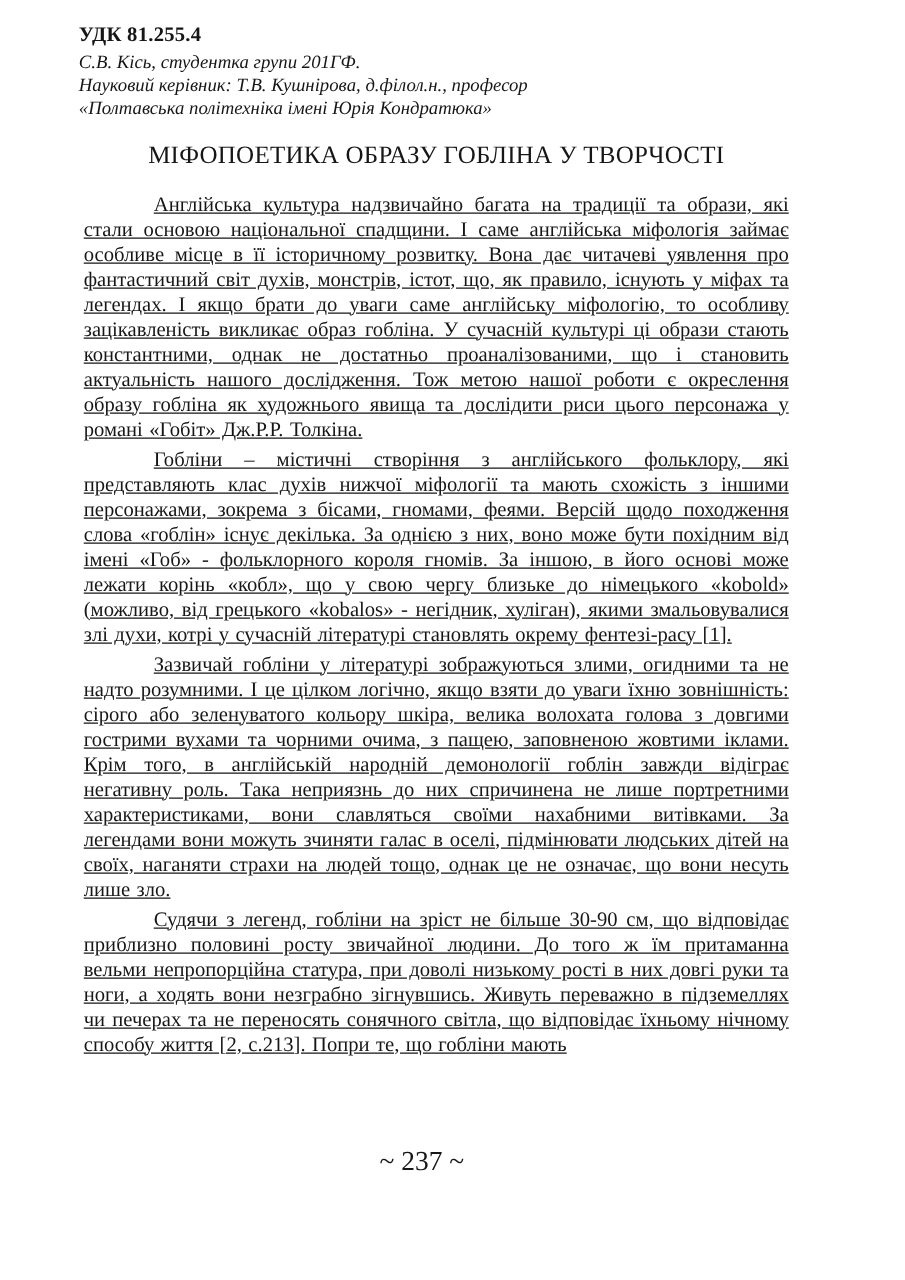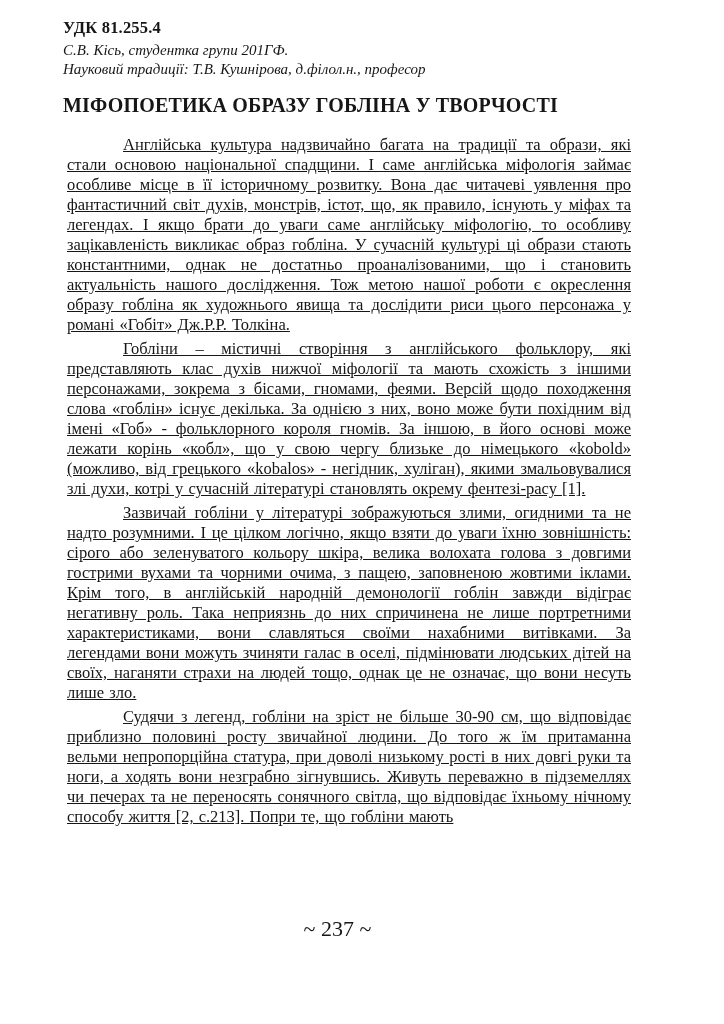--- a/index.html
+++ b/index.html
@@ -72,7 +72,7 @@
 
   <div class="byline">
     <div>С.В. Кісь, студентка групи 201ГФ.</div>
-    <div>Науковий традиції: Т.В. Кушнірова, д.філол.н., професор</div>
+    <div>Науковий керівник: Т.В. Кушнірова, д.філол.н., професор</div>
   </div>
 
   <h1 class="title">

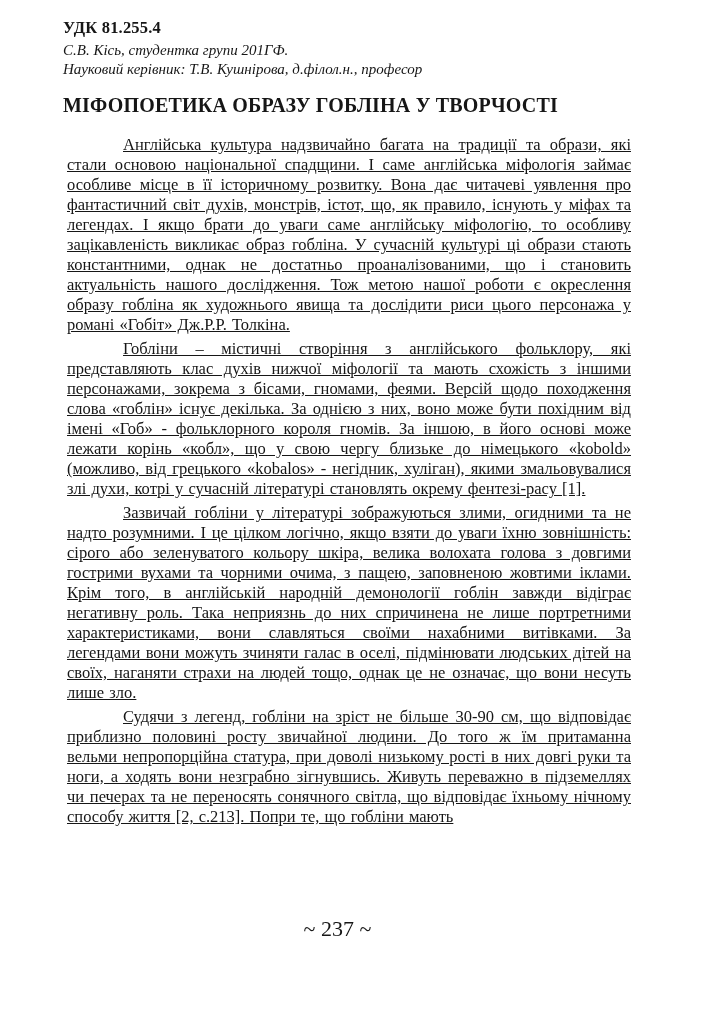--- a/index.html
+++ b/index.html
@@ -73,6 +73,7 @@
   <div class="byline">
     <div>С.В. Кісь, студентка групи 201ГФ.</div>
     <div>Науковий керівник: Т.В. Кушнірова, д.філол.н., професор</div>
+    <div>«Полтавська політехніка імені Юрія Кондратюка»</div>
   </div>
 
   <h1 class="title">

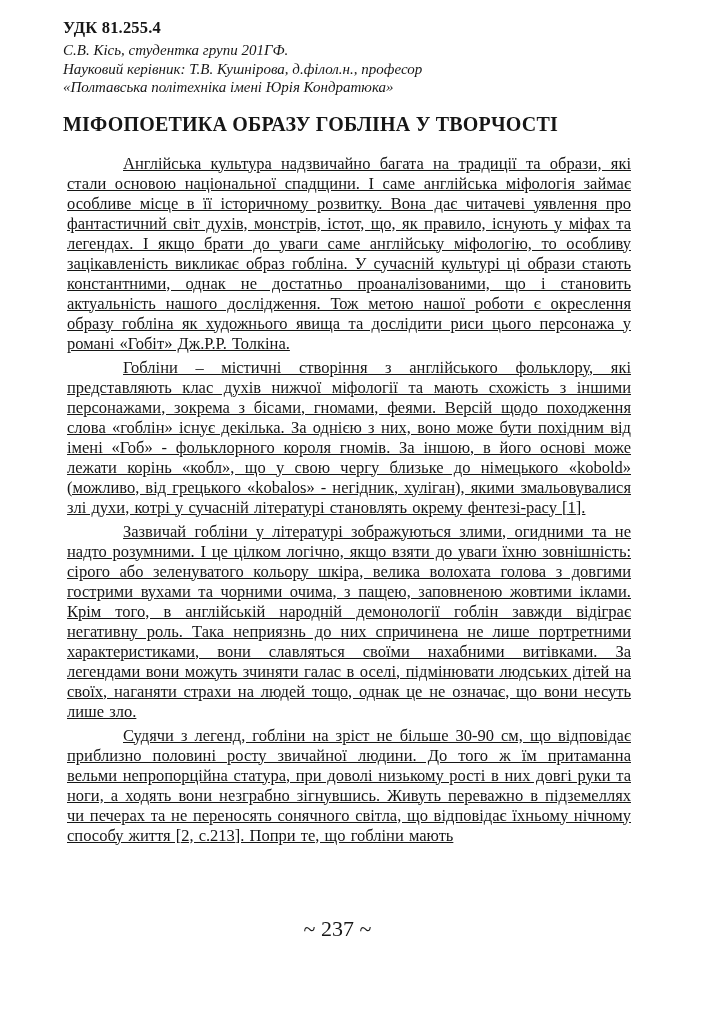--- a/index.html
+++ b/index.html
@@ -34,8 +34,8 @@
   }
   .title {
     margin: 15px 0 0 0;
-    text-align: left;
-    font-weight: bold;
+    text-align: center;
+    font-weight: normal;
     font-size: 20px;
     line-height: 25px;
     letter-spacing: 0.2px;

